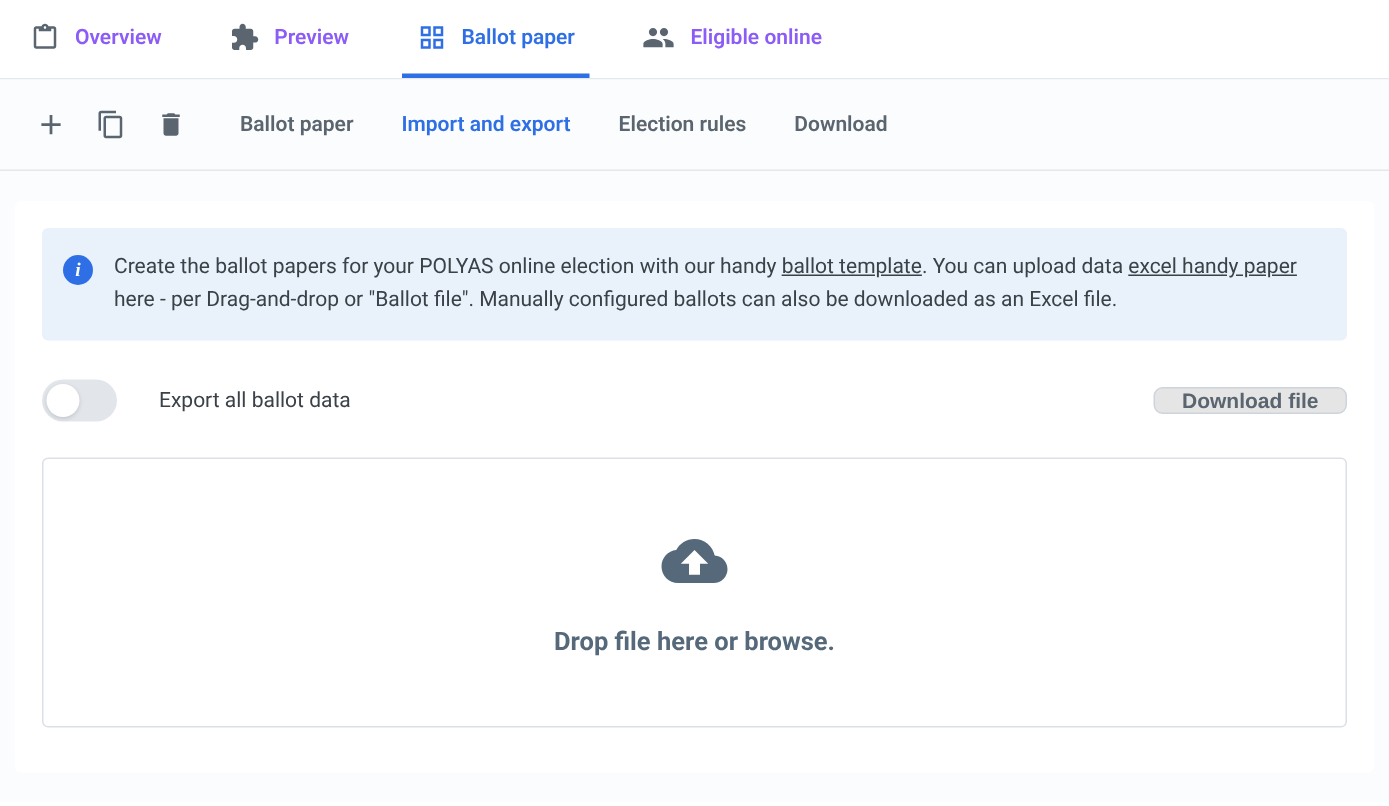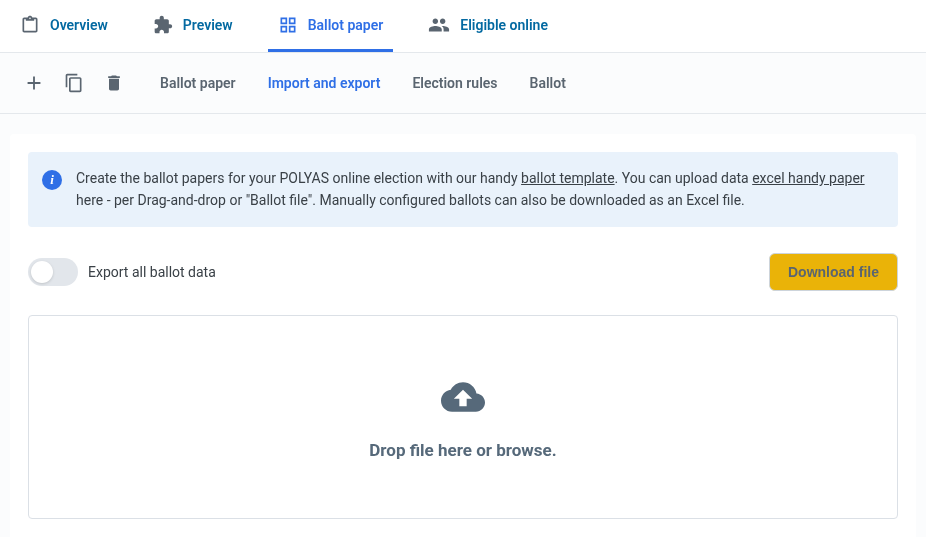--- a/index.html
+++ b/index.html
@@ -21,7 +21,7 @@
       align-items: center;
       gap: 10px;
       padding: 14px 10px 14px 10px;
-      color: #0369a1;
+      color: #8b5cf6;
       font-weight: 600;
       cursor: pointer;
       border-bottom: 3px solid transparent;

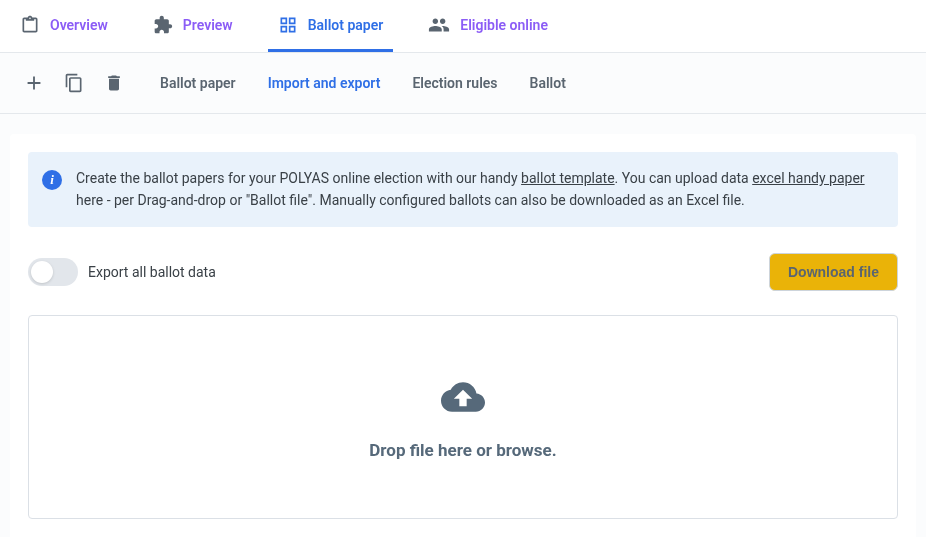--- a/index.html
+++ b/index.html
@@ -237,7 +237,7 @@
     <div class="sub-tab">Ballot paper</div>
     <div class="sub-tab active">Import and export</div>
     <div class="sub-tab">Election rules</div>
-    <div class="sub-tab">Ballot</div>
+    <div class="sub-tab">Download</div>
   </div>
 </div>
 

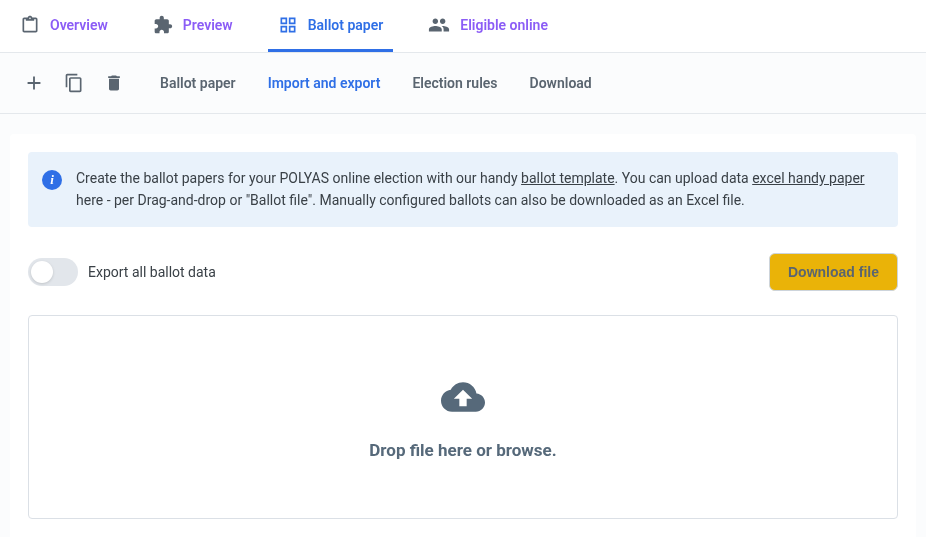--- a/index.html
+++ b/index.html
@@ -125,7 +125,7 @@
     .toggle-wrap {
       display: flex;
       align-items: center;
-      gap: 10px;
+      gap: 28px;
     }
     .toggle {
       width: 50px;

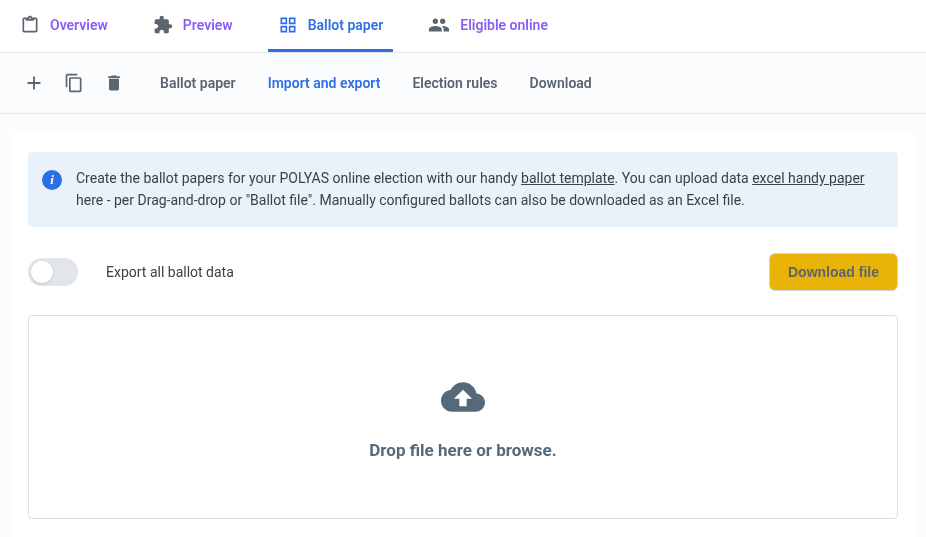--- a/index.html
+++ b/index.html
@@ -149,9 +149,9 @@
     .toggle-label { color: #3a4147; }
     .download-btn {
       border: 1px solid #cdd4db;
-      background: #eab308;
+      background: #e5e5e5;
       color: #5a6570;
-      padding: 10px 18px;
+      padding: 0 18px;
       border-radius: 6px;
       font-weight: 600;
       cursor: pointer;

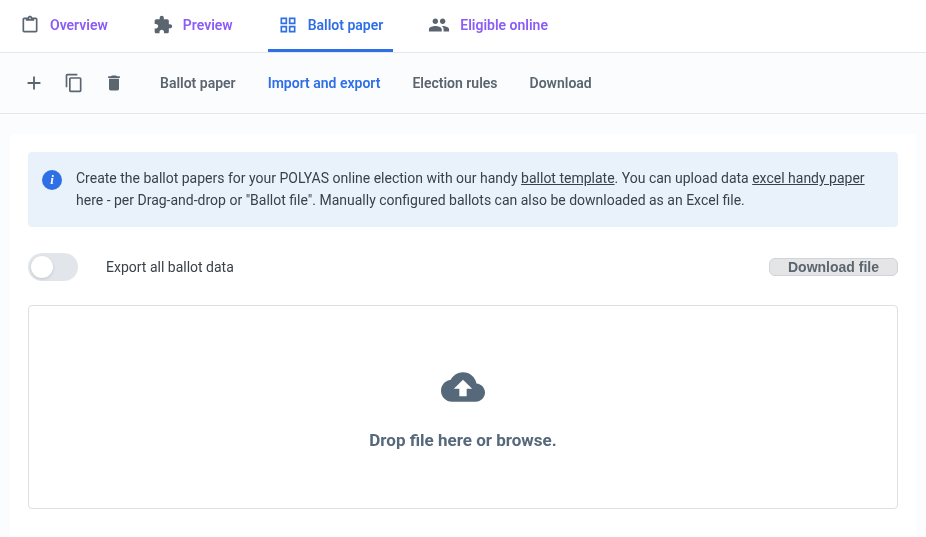--- a/index.html
+++ b/index.html
@@ -162,7 +162,7 @@
       margin-top: 24px;
       border: 1px solid #dbe0e6;
       border-radius: 4px;
-      height: 204px;
+      height: 180px;
       display: flex;
       flex-direction: column;
       align-items: center;

